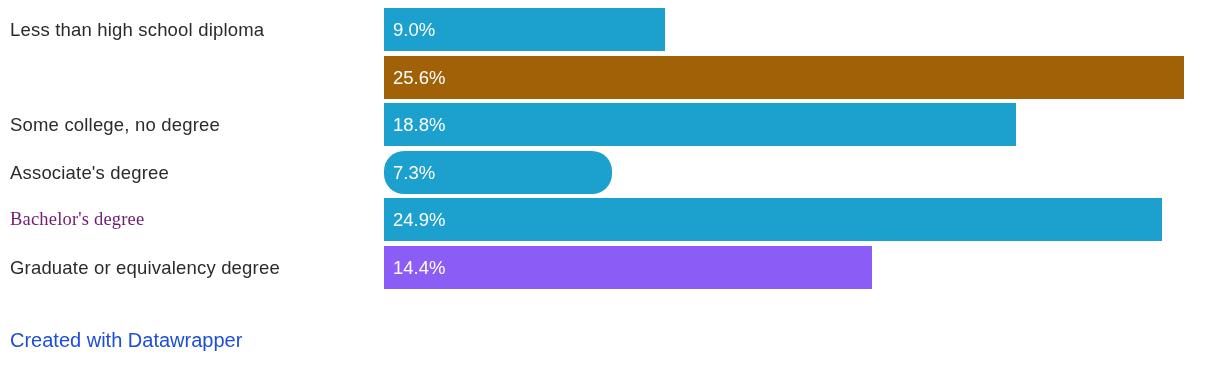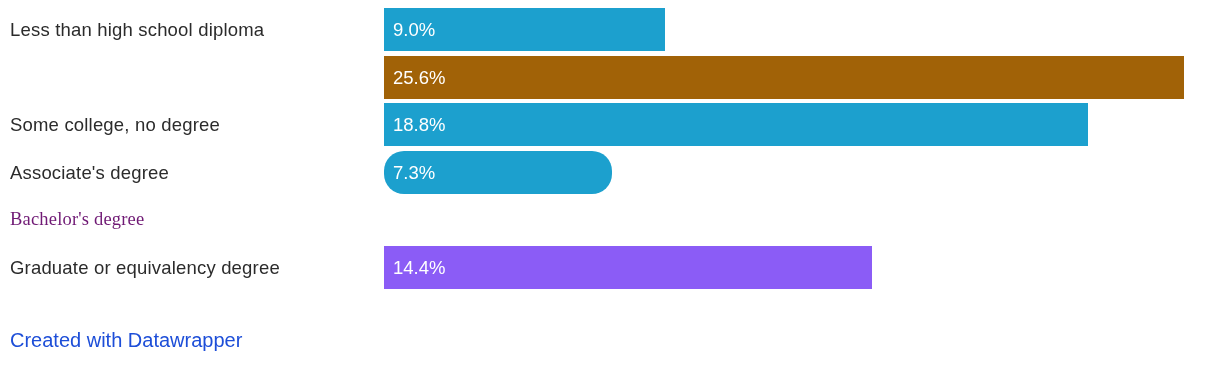--- a/index.html
+++ b/index.html
@@ -103,7 +103,7 @@
     <div class="row">
       <div class="row-label" style="color: rgb(43, 43, 43);">Some college, no degree</div>
       <div class="bar-track">
-        <div class="bar" style="width: 704px; background: rgb(28, 160, 206);">
+        <div class="bar" style="width: 632px; background: rgb(28, 160, 206);">
           <span class="bar-value" style="color: rgb(255, 255, 255);">18.8%</span>
         </div>
       </div>

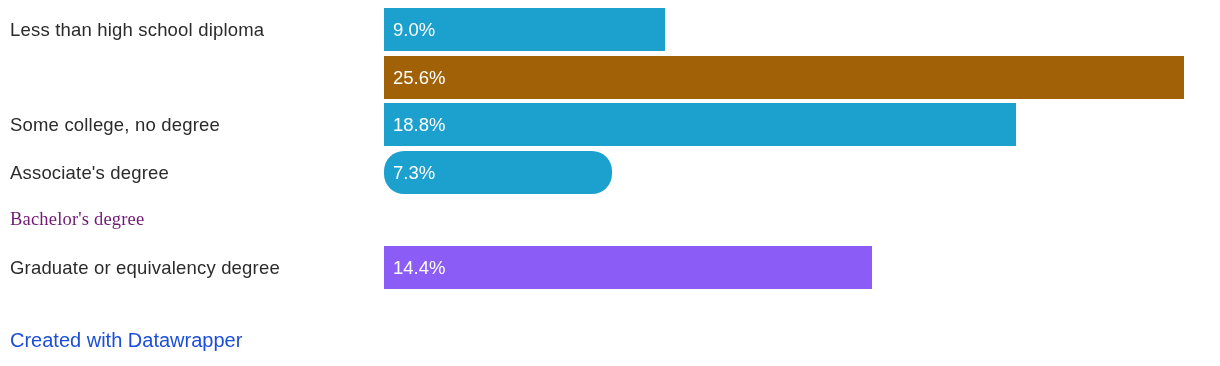--- a/index.html
+++ b/index.html
@@ -120,6 +120,11 @@
 
     <div class="row">
       <div class="row-label" style="color: #701a75; font-family: Liberation Serif, serif;">Bachelor's degree</div>
+      <div class="bar-track">
+        <div class="bar" style="width: 778.125px; background: rgb(28, 160, 206);">
+          <span class="bar-value" style="color: rgb(255, 255, 255);">24.9%</span>
+        </div>
+      </div>
     </div>
 
     <div class="row">

